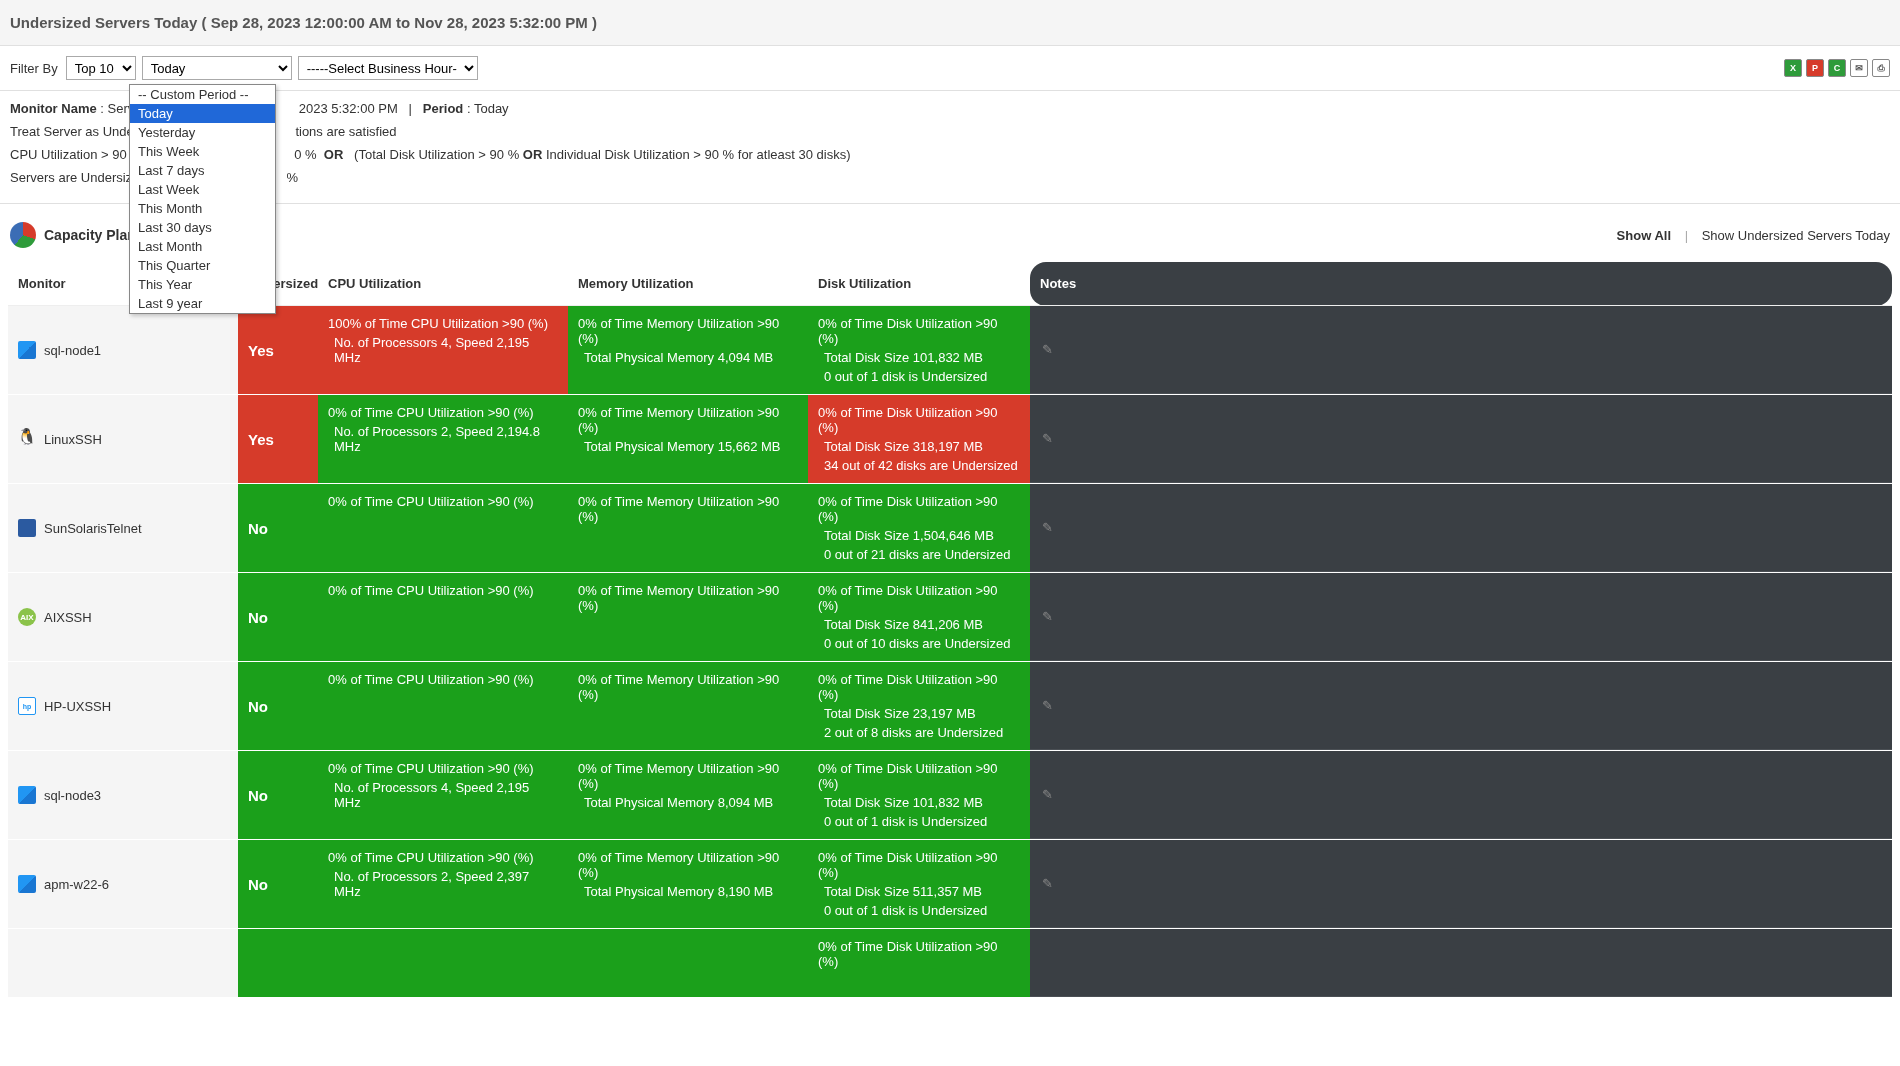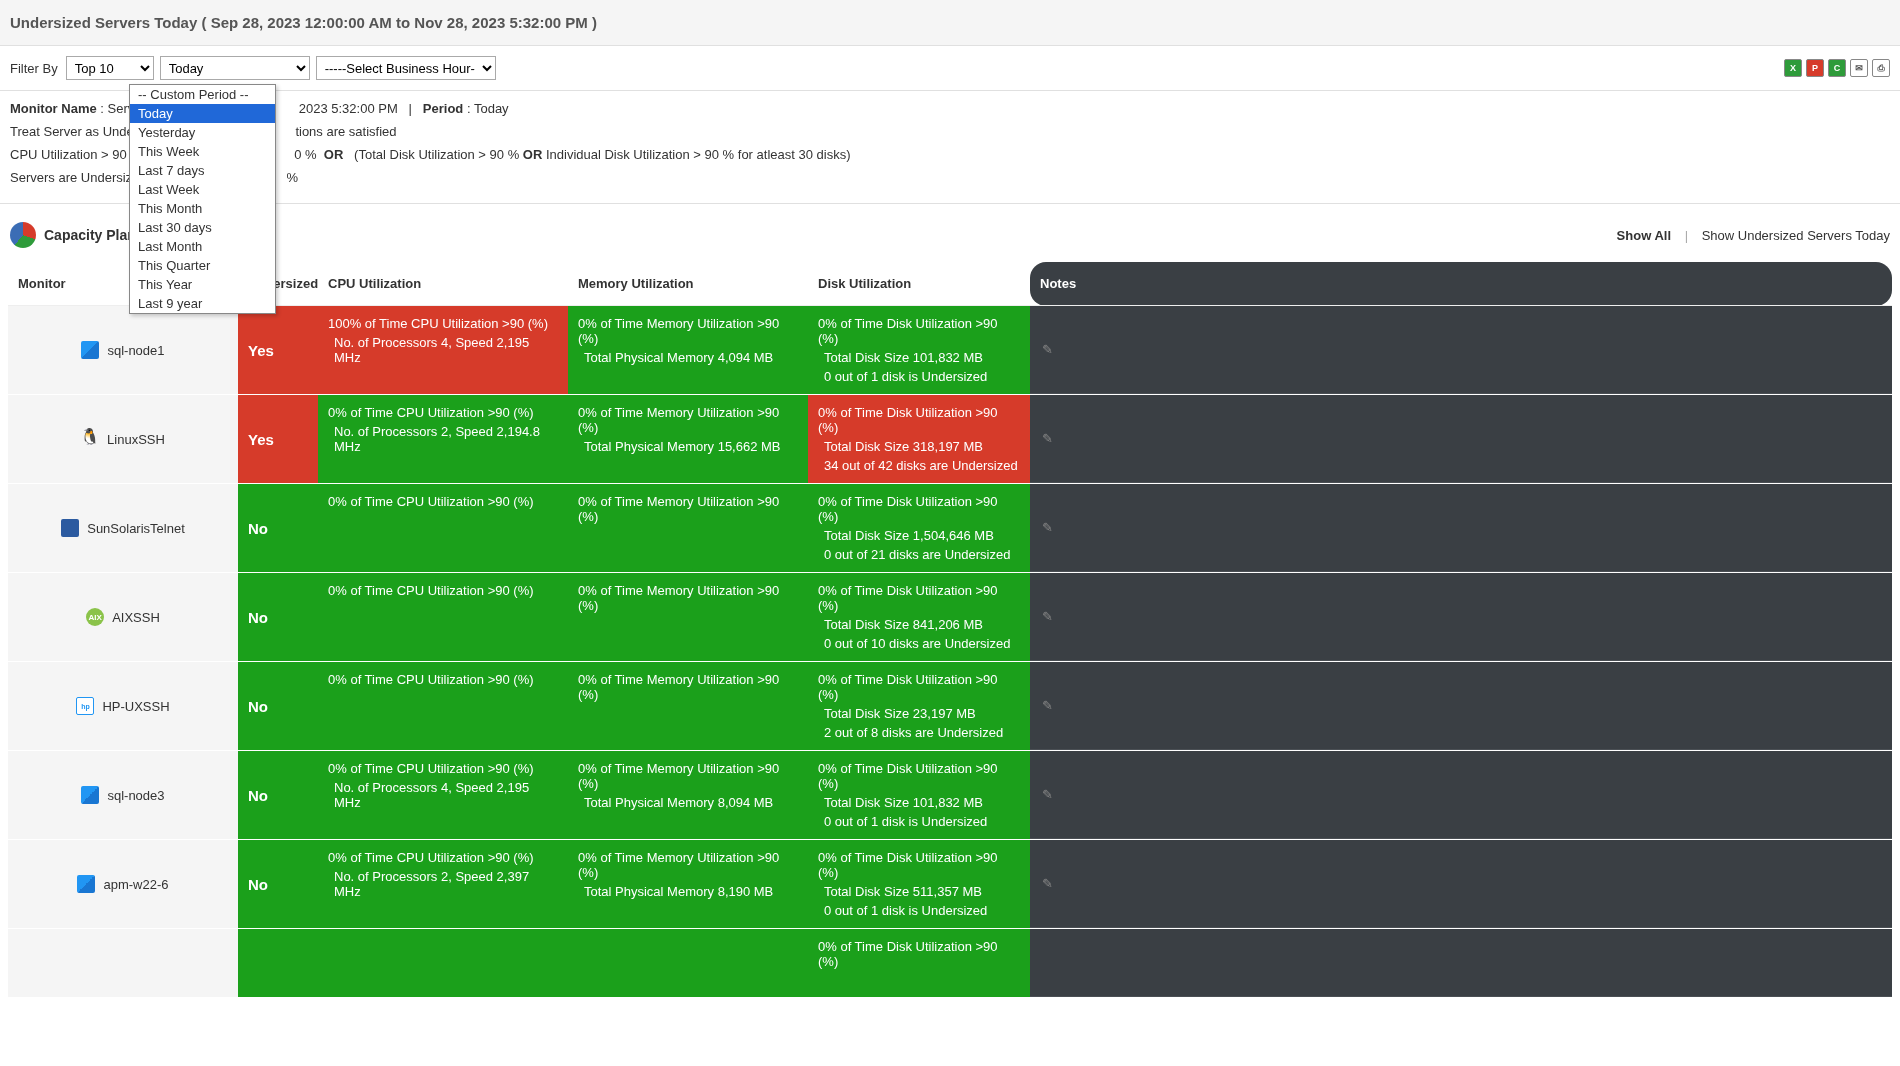--- a/index.html
+++ b/index.html
@@ -9,7 +9,7 @@
 .filter-row { padding: 10px; display: flex; align-items: center; gap: 6px; border-bottom: 1px solid #e0e0e0; }
 .filter-label { font-size: 13px; color: #333; margin-right: 2px; text-align: center; }
 select { font-size: 13px; padding: 2px 4px; border: 1px solid #aaa; background: #fff; height: 24px; }
-.sel-topn { width: 88px; }
+.sel-topn { width: 70px; }
 .sel-period { width: 150px; }
 .sel-biz { width: 180px; }
 .export-icons { margin-left: auto; display: flex; gap: 4px; }

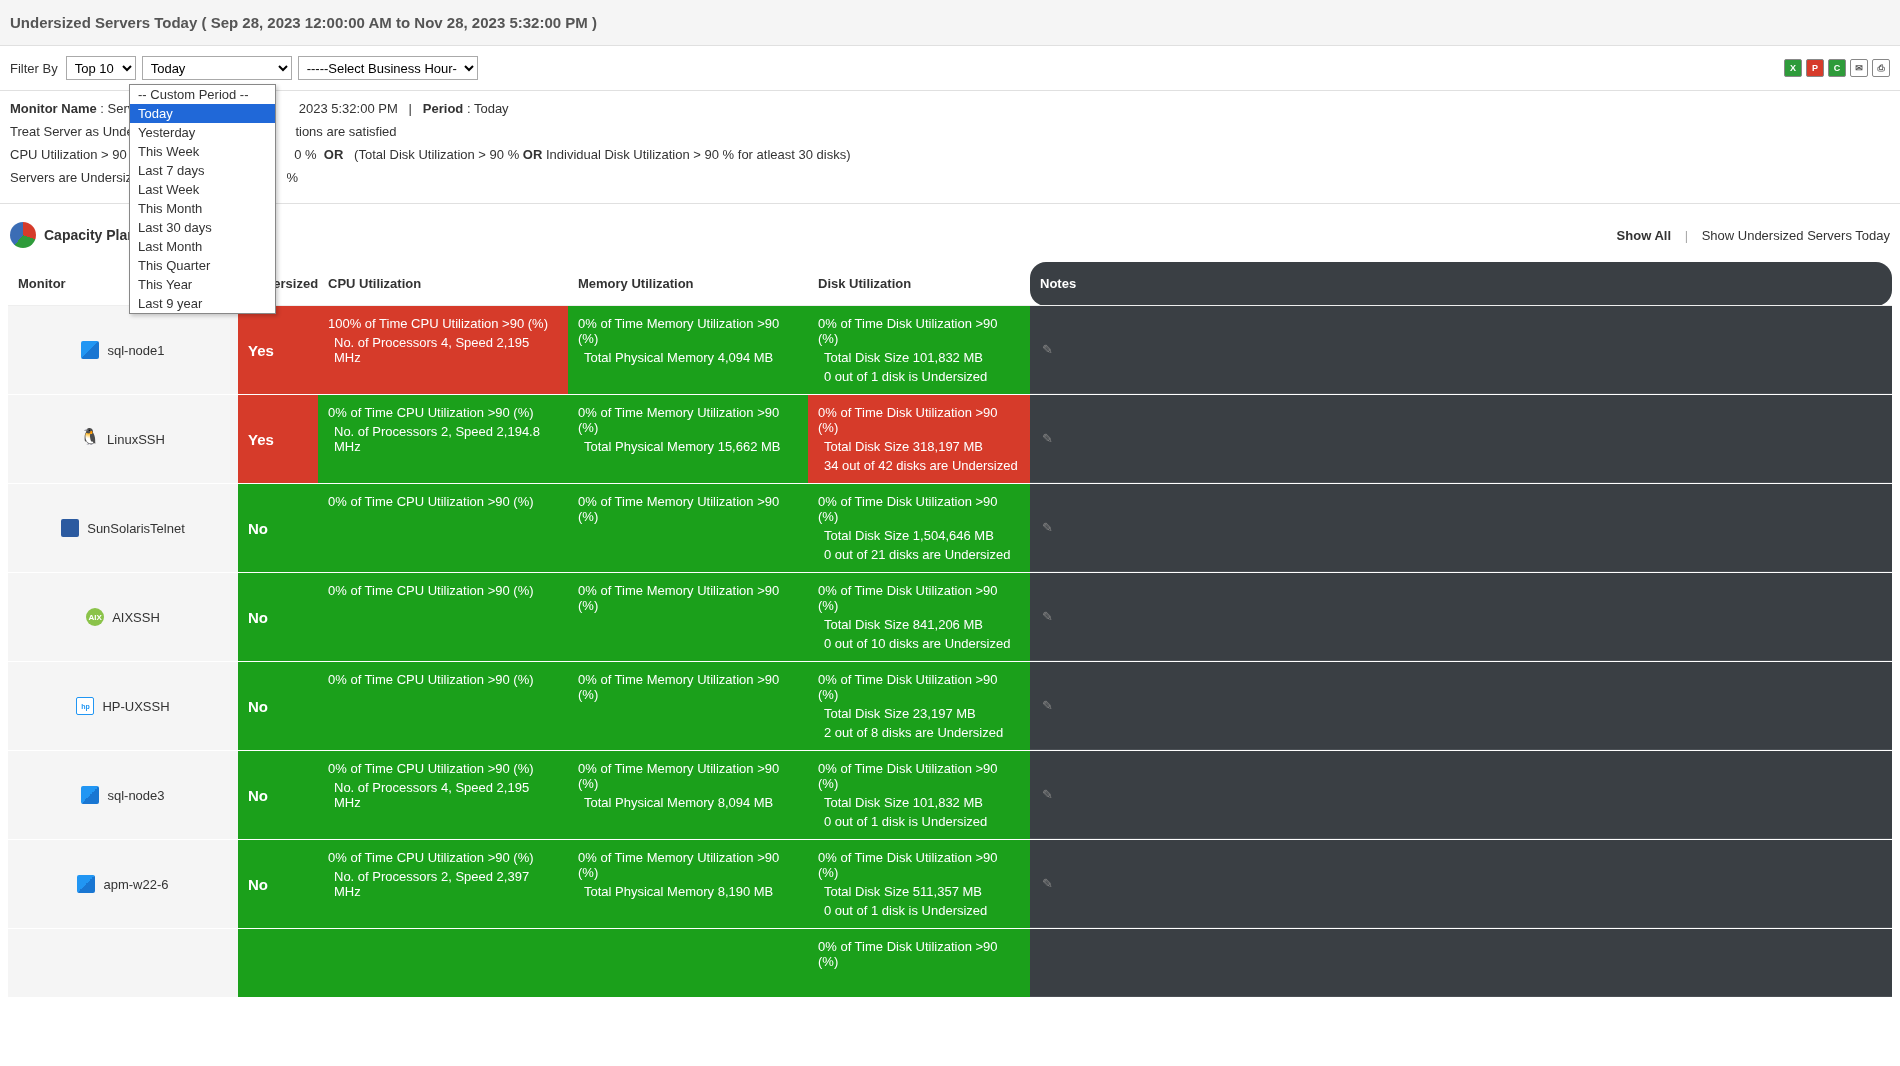--- a/index.html
+++ b/index.html
@@ -42,7 +42,7 @@
 .col-notes { width: auto; }
 .tbl td { padding: 0; border-bottom:1px solid #fff; vertical-align:middle; }
 .cell { padding: 10px; font-size:13px; }
-.mon-cell { background:#f5f5f5; display:flex; align-items:center; gap:8px; height:100%; min-height:68px; padding:10px;justify-content:center; }
+.mon-cell { background:#f5f5f5; display:flex; align-items:center; gap:8px; height:100%; min-height:68px; padding:10px; }
 .os-icon { width:18px; height:18px; display:inline-block; }
 .os-win2 { background: linear-gradient(135deg,#2196f3 0 50%, #1976d2 50% 100%); border-radius:2px;}
 .os-lin { position:relative; }

